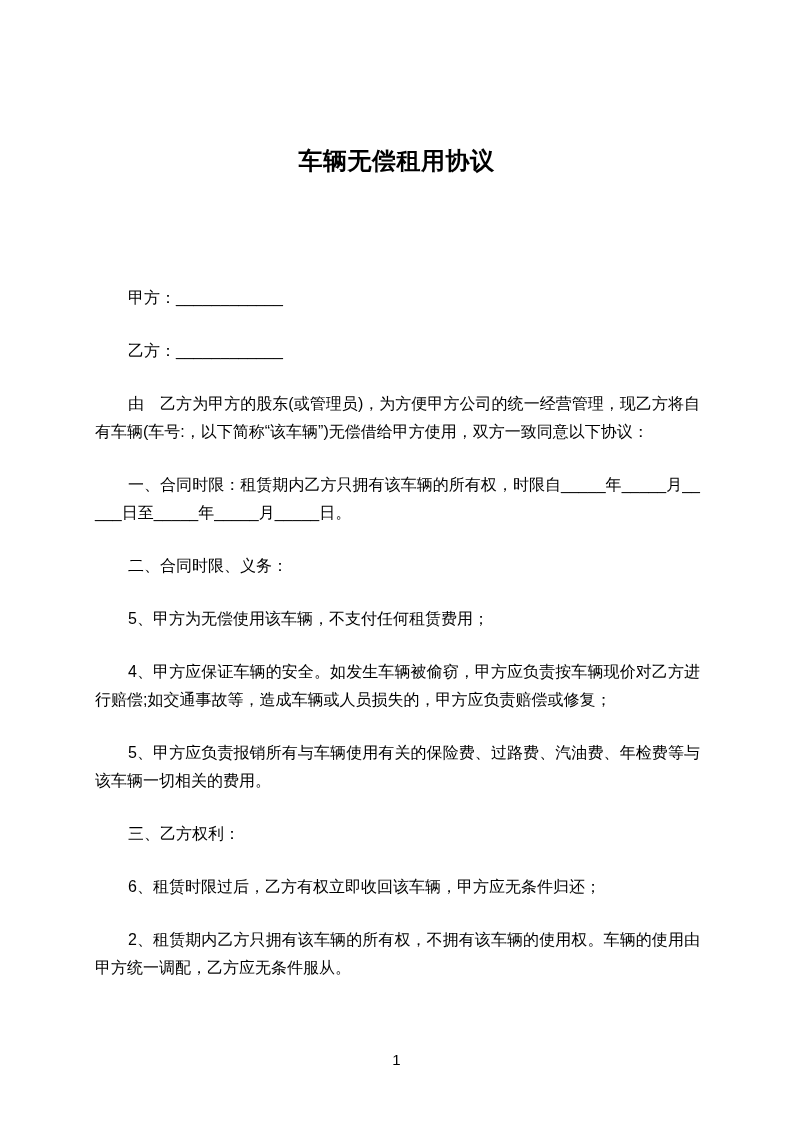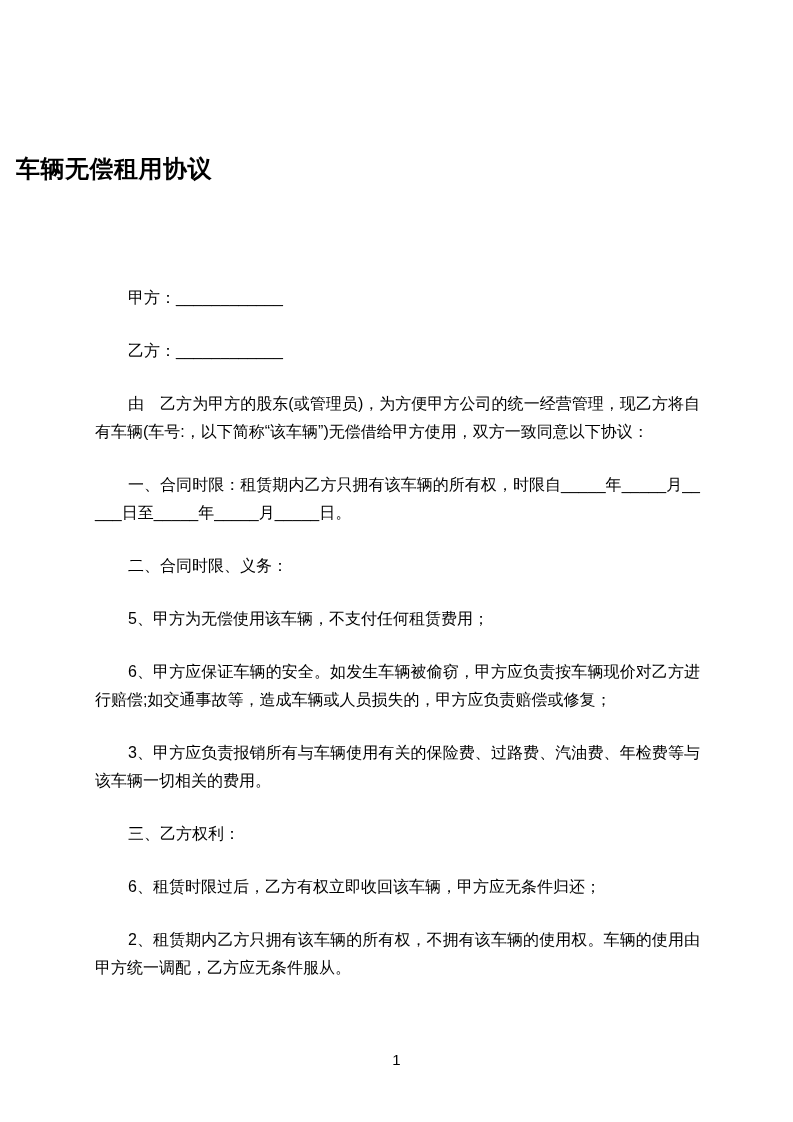--- a/index.html
+++ b/index.html
@@ -17,8 +17,9 @@
     overflow: hidden;
   }
   .doc-title {
-    margin: 16px;
+    margin: 8px;
     padding-top: 138px;
+    text-align: center;
     font-size: 24px;
     line-height: 30px;
     font-weight: bold;

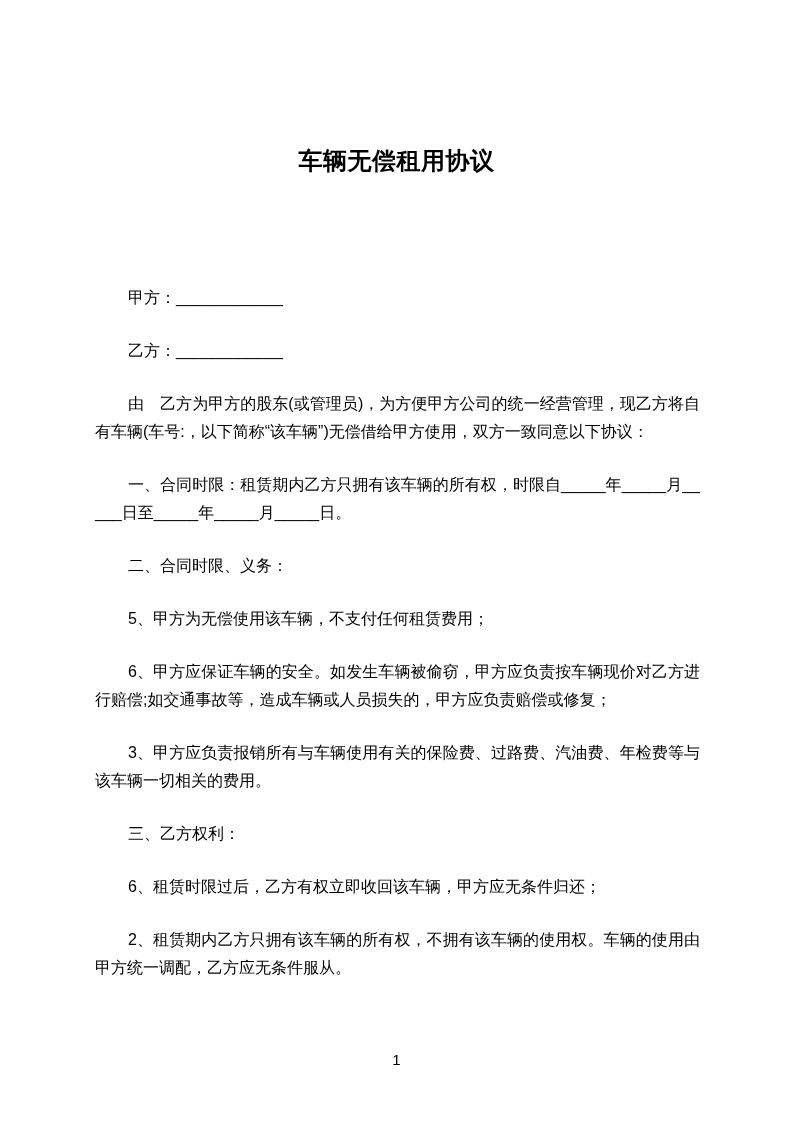--- a/index.html
+++ b/index.html
@@ -73,7 +73,7 @@
 
     <p>5、甲方为无偿使用该车辆，不支付任何租赁费用；</p>
 
-    <p>6、甲方应保证车辆的安全。如发生车辆被偷窃，甲方应负责按车辆现价对乙方进行赔偿;如交通事故等，造成车辆或人员损失的，甲方应负责赔偿或修复；</p>
+    <p>4、甲方应保证车辆的安全。如发生车辆被偷窃，甲方应负责按车辆现价对乙方进行赔偿;如交通事故等，造成车辆或人员损失的，甲方应负责赔偿或修复；</p>
 
     <p>3、甲方应负责报销所有与车辆使用有关的保险费、过路费、汽油费、年检费等与该车辆一切相关的费用。</p>
 

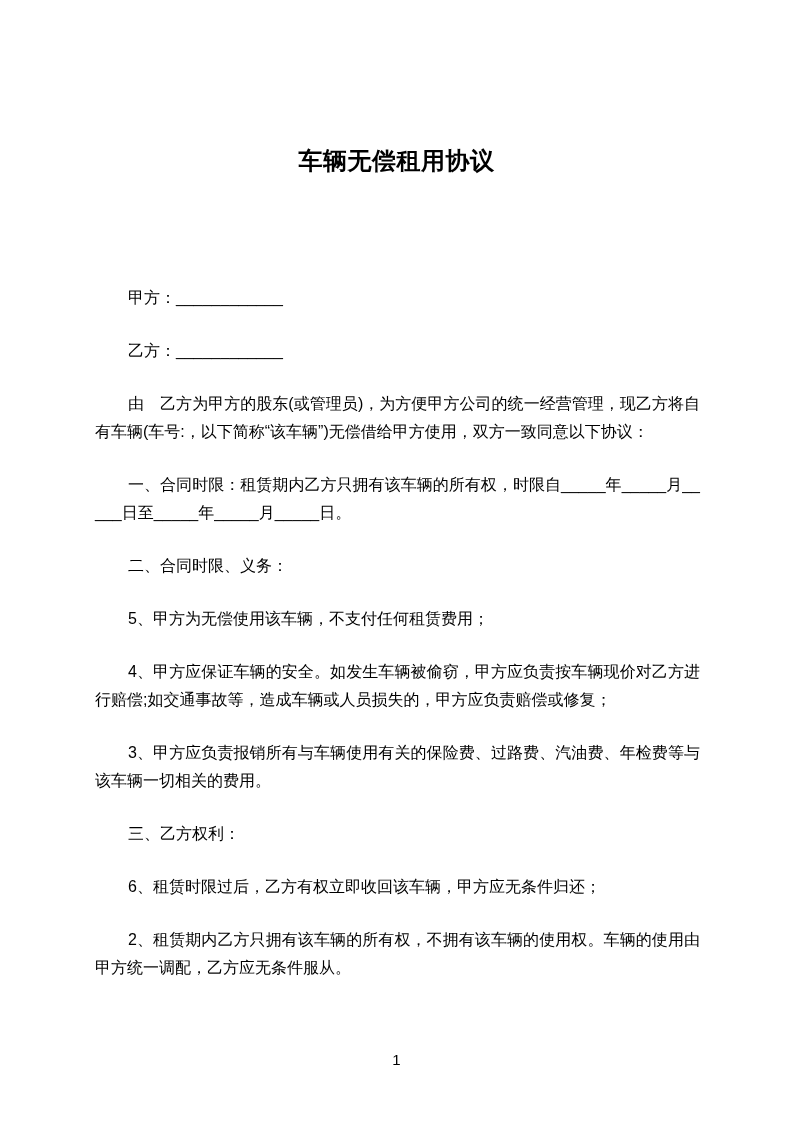--- a/index.html
+++ b/index.html
@@ -75,7 +75,7 @@
 
     <p>4、甲方应保证车辆的安全。如发生车辆被偷窃，甲方应负责按车辆现价对乙方进行赔偿;如交通事故等，造成车辆或人员损失的，甲方应负责赔偿或修复；</p>
 
-    <p>3、甲方应负责报销所有与车辆使用有关的保险费、过路费、汽油费、年检费等与该车辆一切相关的费用。</p>
+    <p>5、甲方应负责报销所有与车辆使用有关的保险费、过路费、汽油费、年检费等与该车辆一切相关的费用。</p>
 
     <p>三、乙方权利：</p>
 

